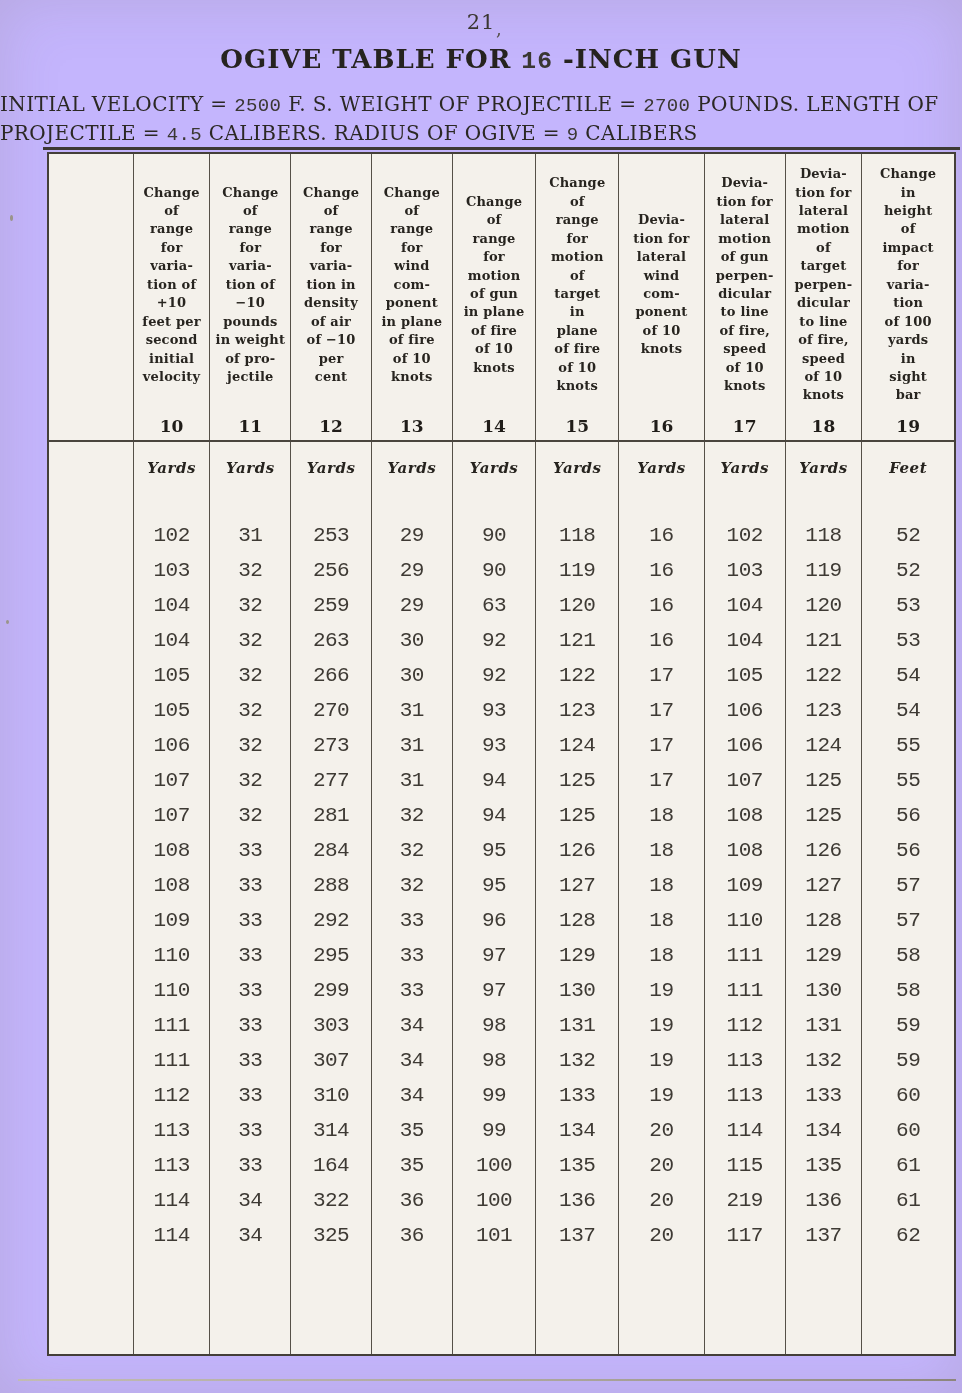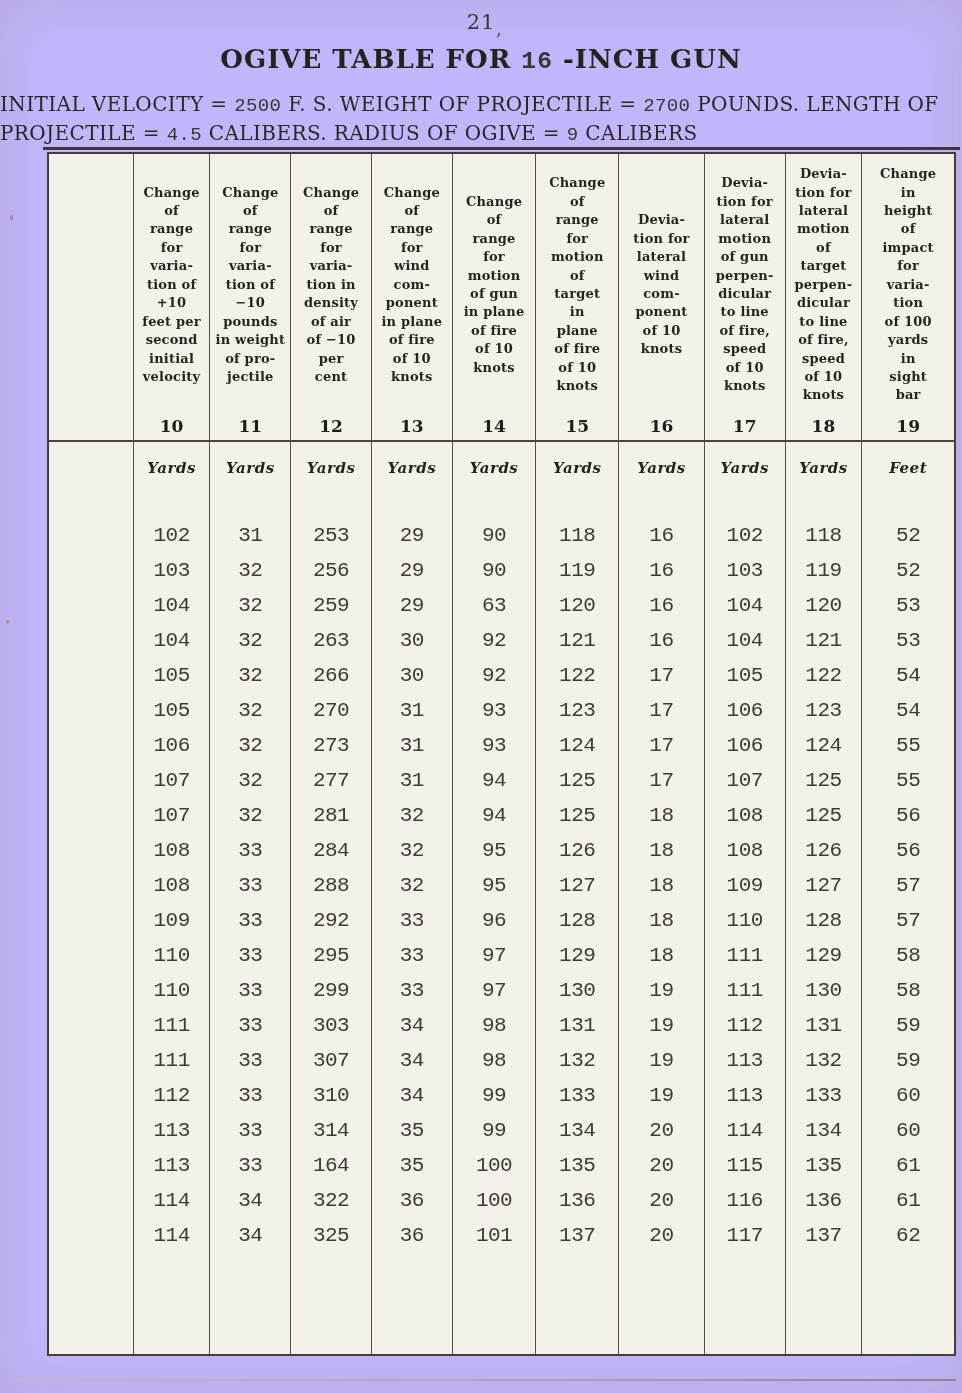--- a/index.html
+++ b/index.html
@@ -556,7 +556,7 @@
             <div class="val">113</div>
             <div class="val">114</div>
             <div class="val">115</div>
-            <div class="val">116</div>
+            <div class="val">219</div>
             <div class="val">117</div>
           </div>
         </div>

